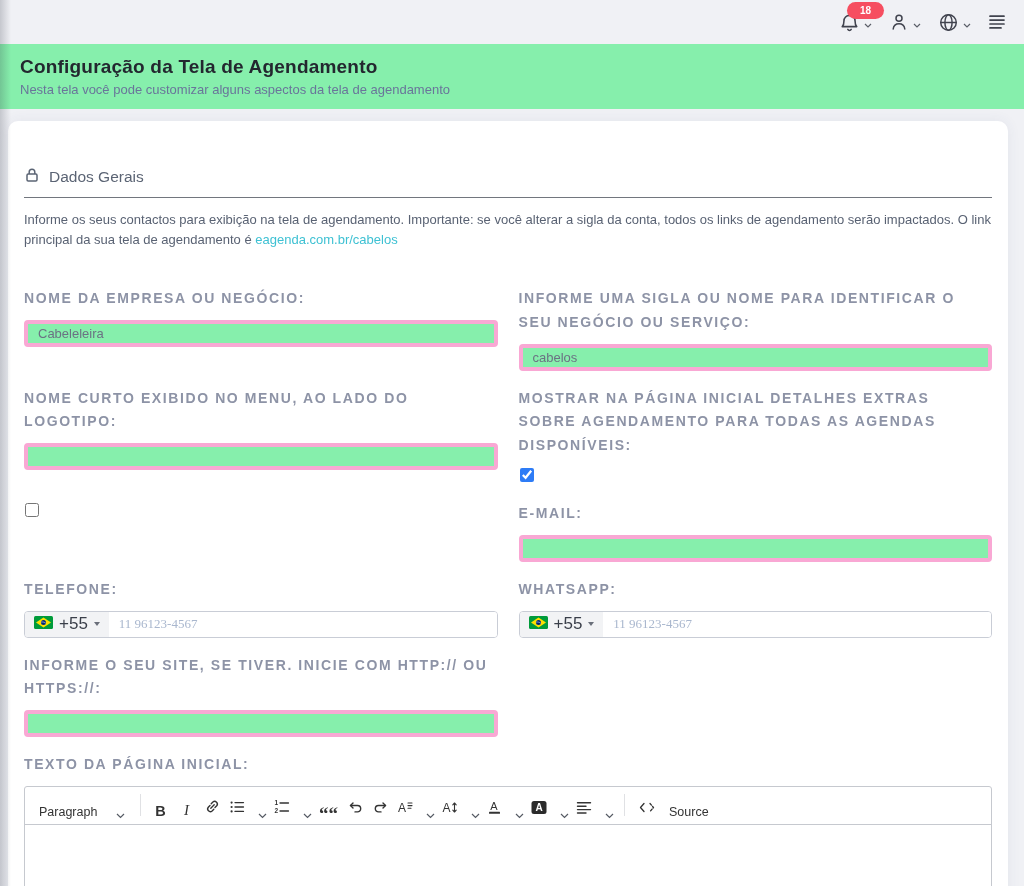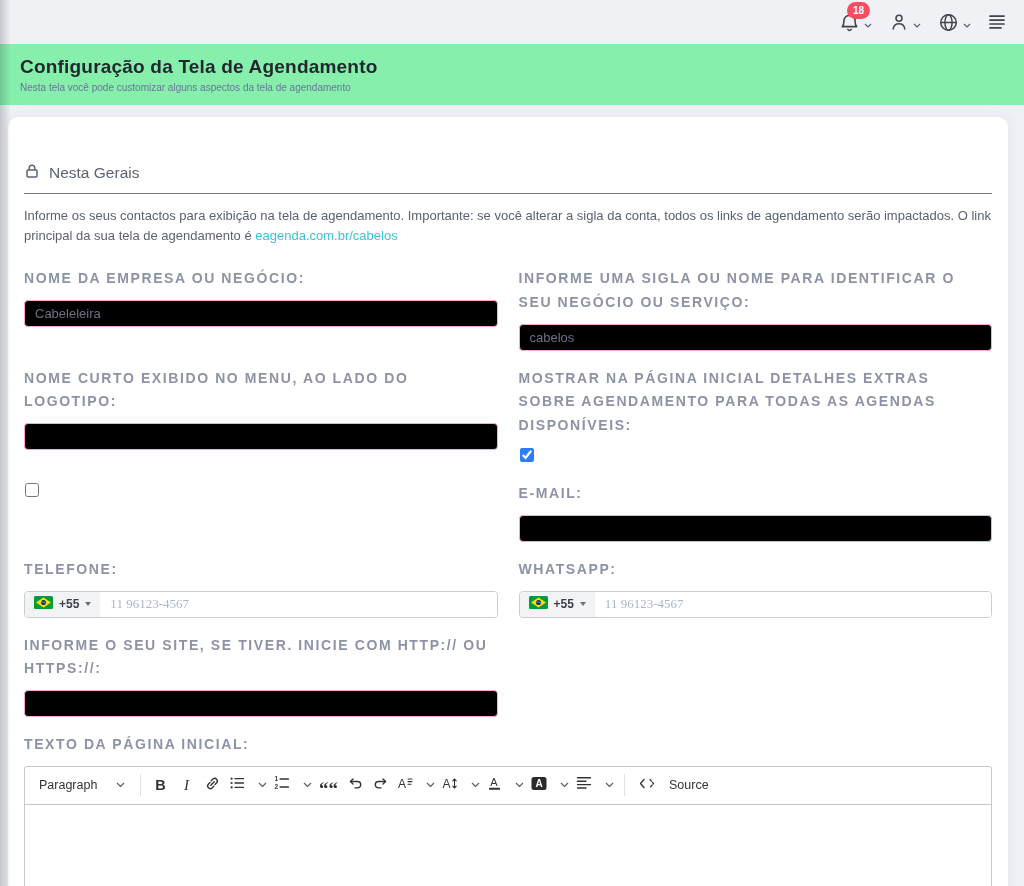--- a/index.html
+++ b/index.html
@@ -23,7 +23,7 @@
   .badge {
     position:absolute; top:-10px; left:8px; background:#f64e60; color:#fff;
     font-size:10px; font-weight:700; min-width:19px; height:17px; border-radius:9px;
-    display:flex; align-items:center; justify-content:center; padding:0 6px;
+    display:flex; align-items:center; justify-content:center; padding:0 13px;
   }
   .caret-sm { margin-top:6px; }
   

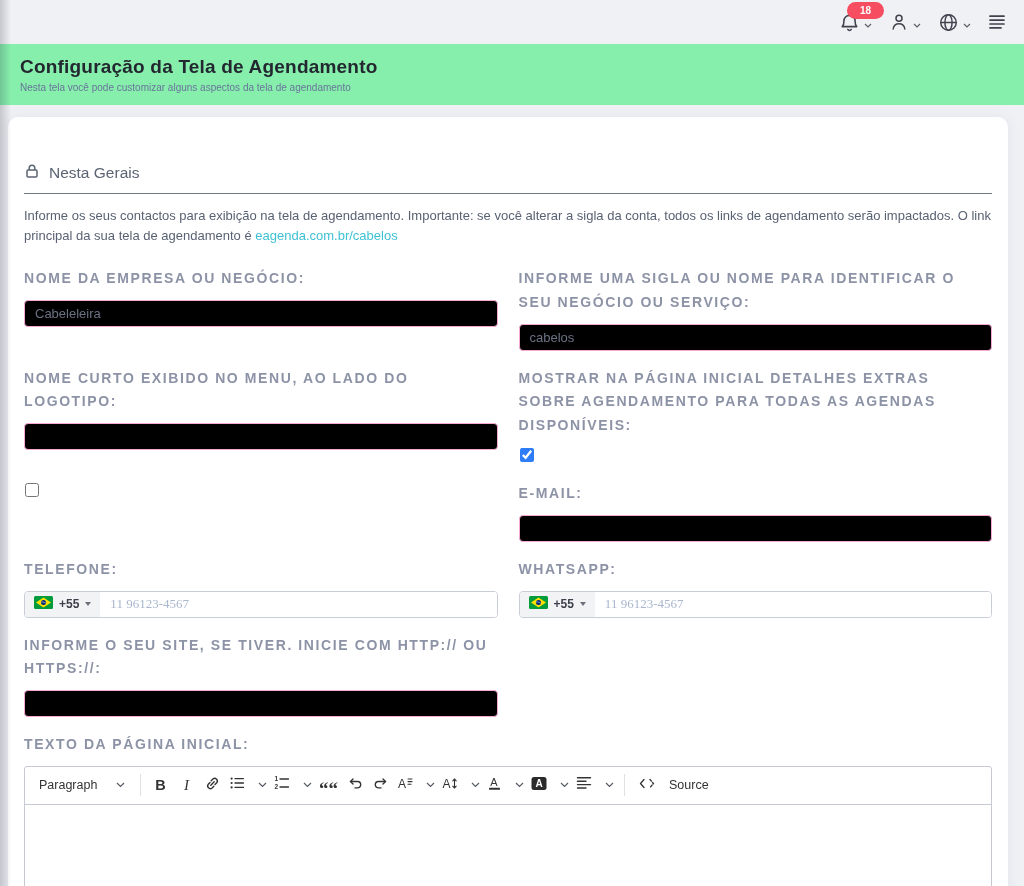--- a/index.html
+++ b/index.html
@@ -29,7 +29,7 @@
   
   .title-strip { background:#86efac; padding:12px 16px 12px 20px; }
   .page-title { margin:0; font-size:19px; font-weight:700; color:#23272f; letter-spacing:.2px; }
-  .page-subtitle { margin:4px 0 0; font-size:10px; color:#69759a; }
+  .page-subtitle { margin:4px 0 0; font-size:13px; color:#69759a; }
   
   .card {
     margin:12px 16px 0 8px; background:#fff; border-radius:10px;

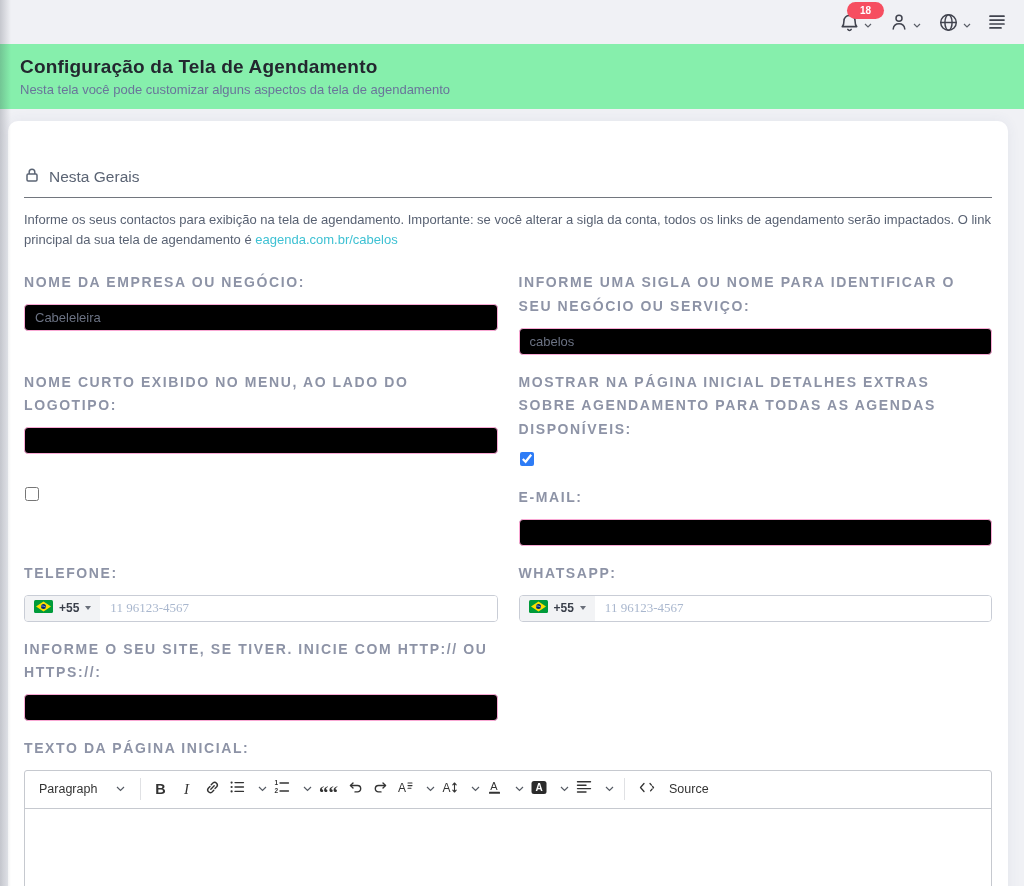--- a/index.html
+++ b/index.html
@@ -151,7 +151,7 @@
         <path d="M5.2 7V5a2.8 2.8 0 0 1 5.6 0v2"></path>
       </svg>
     </span>
-    <span>Nesta Gerais</span>
+    <span>Dados Gerais</span>
   </div>
 
   <p class="intro">

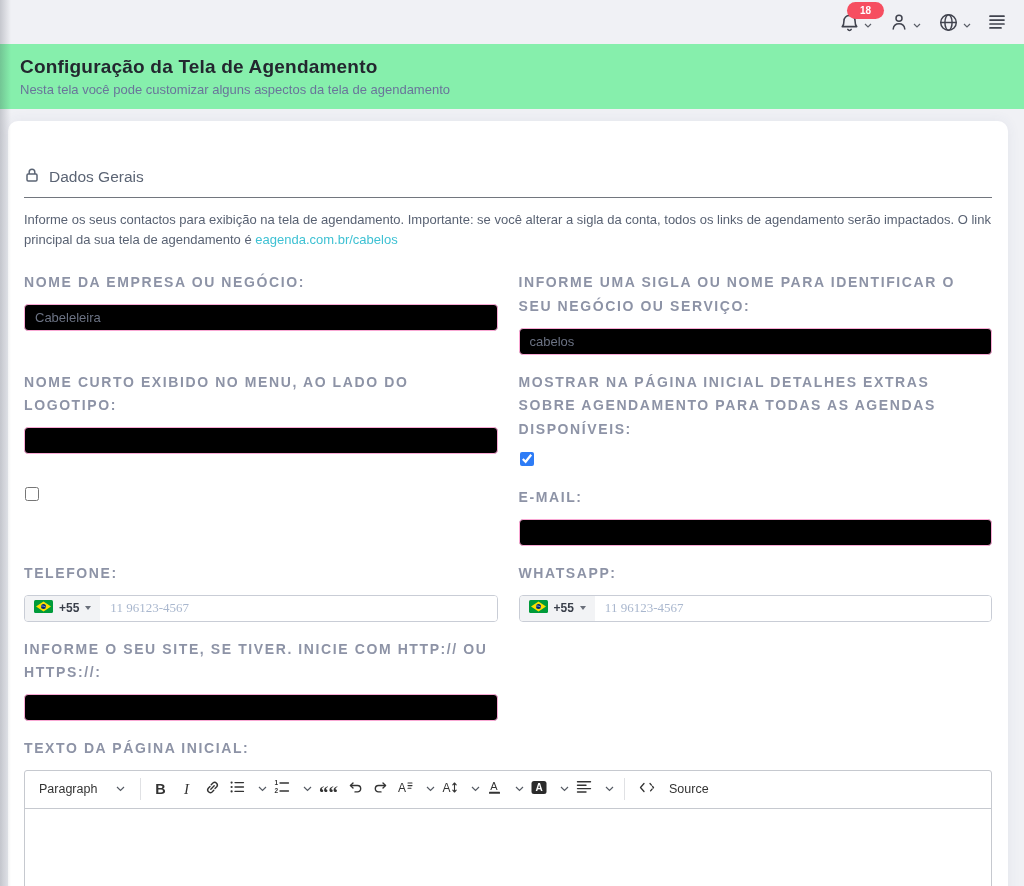--- a/index.html
+++ b/index.html
@@ -39,7 +39,7 @@
     display:flex; align-items:center; gap:9px; color:#5b6474; font-size:15.5px;
     padding-bottom:10px; border-bottom:1px solid #72767e;
   }
-  .intro { font-size:13px; color:#596273; line-height:1.5; margin:12px 0 22px; }
+  .intro { font-size:13px; color:#596273; line-height:1.5; margin:12px 0 38px; }
   .intro .intro-link { color:#3ec1d3; text-decoration:none; cursor:pointer; }
   
   .grid { display:grid; grid-template-columns:1fr 1fr; column-gap:21px; }

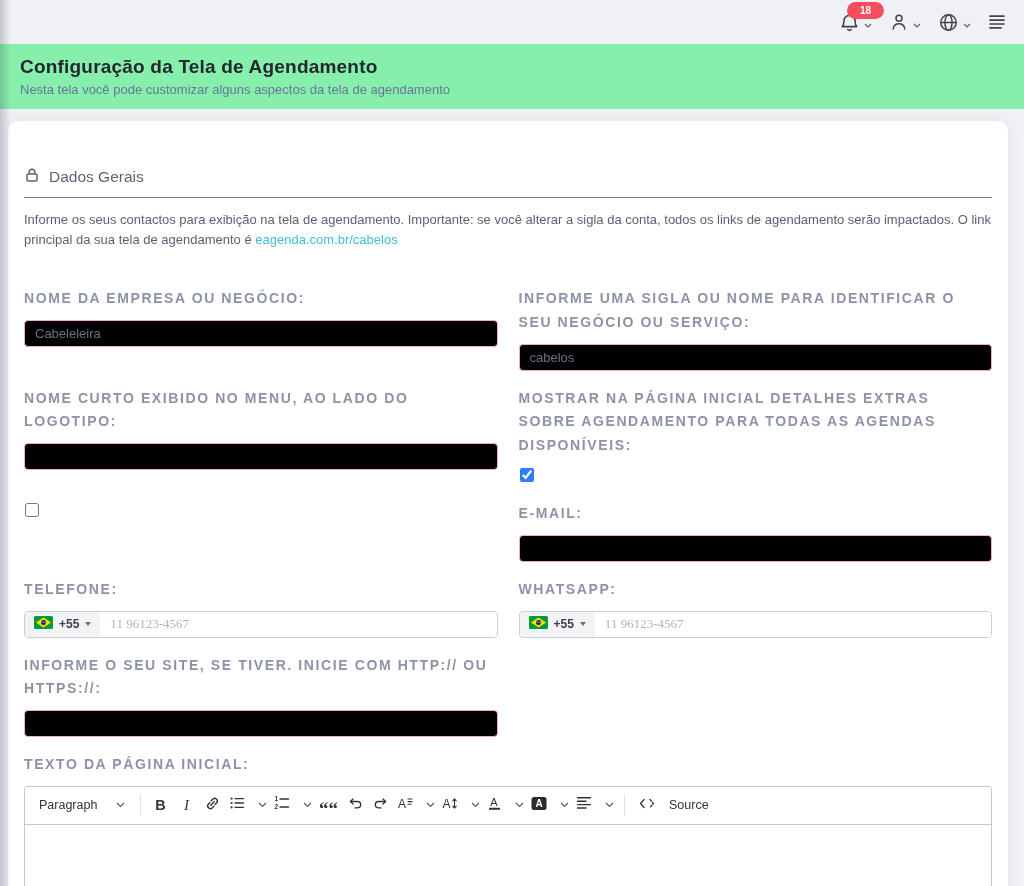--- a/index.html
+++ b/index.html
@@ -49,8 +49,8 @@
     color:#8d93a6; margin-bottom:9px; line-height:1.7; text-transform:uppercase;
   }
   .text-input {
-    width:100%; height:27px; border:1px solid #f9a8d4; border-radius:4px;
-    padding:0 10px; font-size:13px; color:#6b7283; background:#000000; outline:none;
+    width:100%; height:27px; border:4px solid #f9a8d4; border-radius:4px;
+    padding:0 10px; font-size:13px; color:#6b7283; background:#86efac; outline:none;
     font-family:inherit;
   }
   .checkbox { width:14px; height:14px; accent-color:#2e7cf6; margin:1px 0 0 1px; cursor:pointer; }

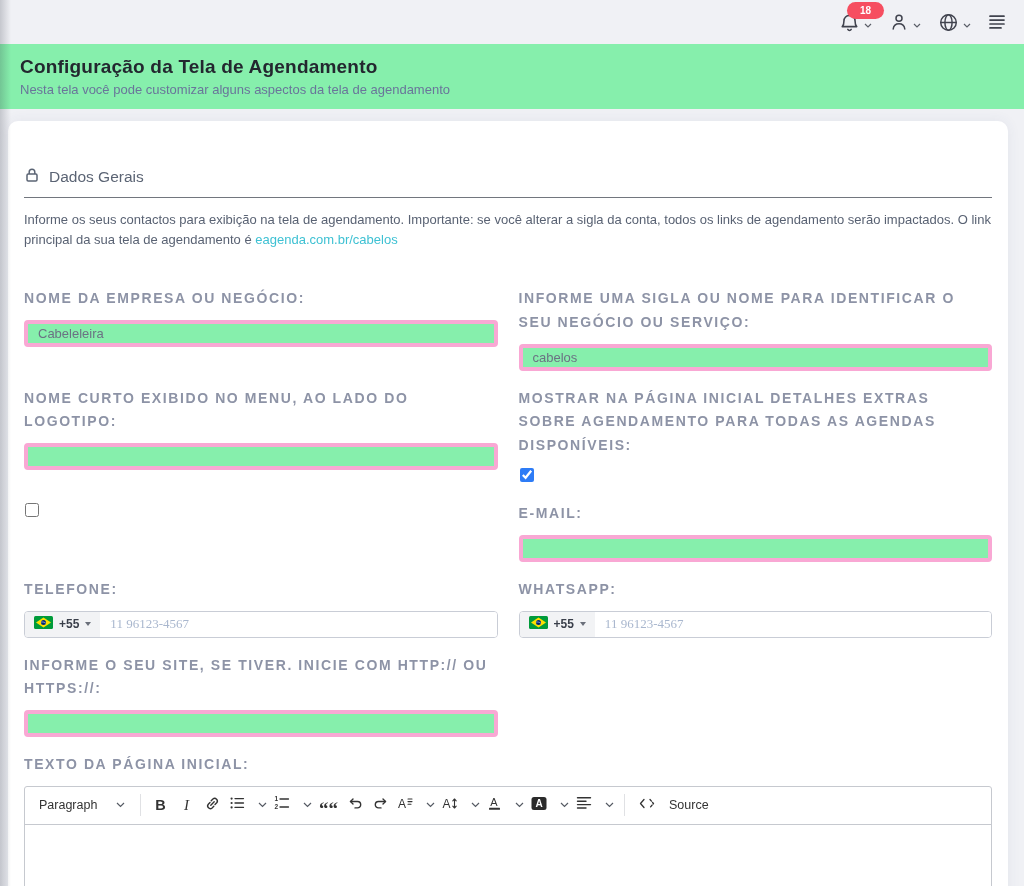--- a/index.html
+++ b/index.html
@@ -59,7 +59,7 @@
     border-radius:4px; background:#fff; overflow:hidden;
   }
   .flag-btn { display:flex; align-items:center; gap:6px; background:#f2f3f5; padding:0 9px; cursor:pointer; }
-  .dial { font-size:12px; color:#3a3f4a; font-weight:700; }
+  .dial { font-size:17px; color:#3a3f4a; font-weight:400; }
   .flag-caret { width:0; height:0; border-left:3.5px solid transparent; border-right:3.5px solid transparent; border-top:4px solid #6a6f7a; }
   .phone-input { border:none; flex:1; font-size:13px; padding:0 10px; color:#000000; outline:none; font-family:Liberation Serif, serif; min-width:0; }
   .phone-input::placeholder { color:#a9b7ce; }

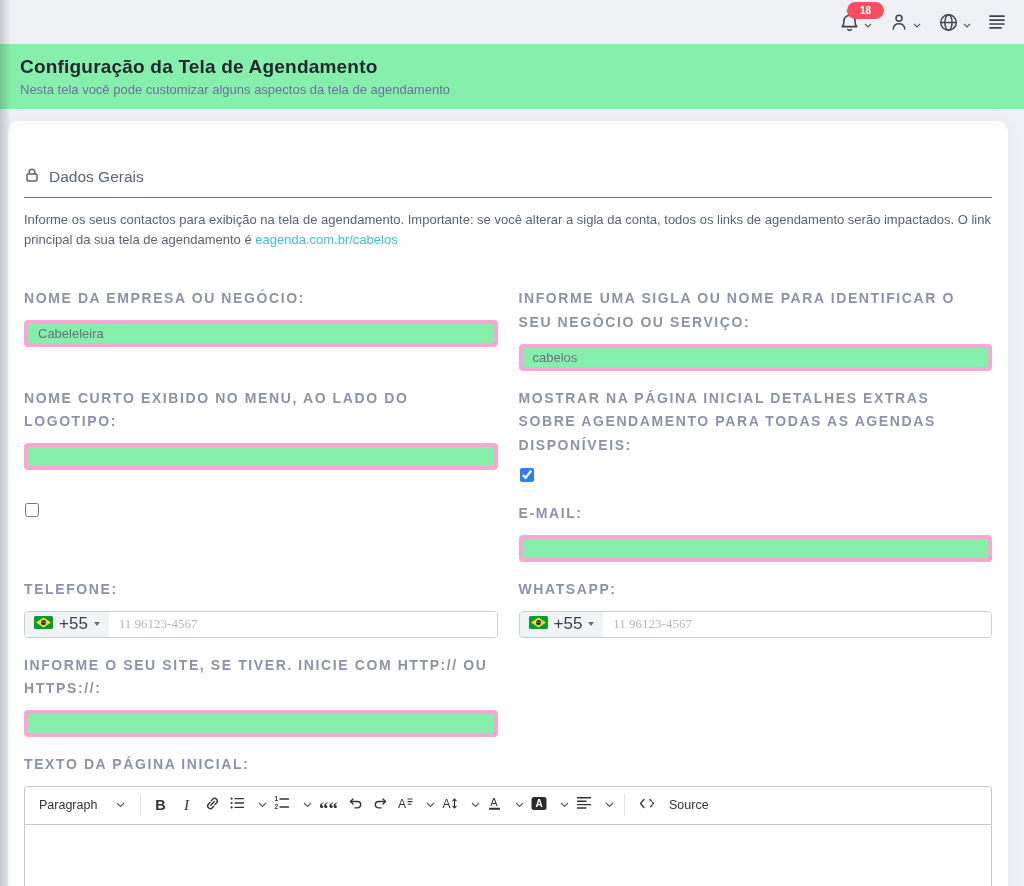--- a/index.html
+++ b/index.html
@@ -67,7 +67,7 @@
   .editor { border:1px solid #c6c9cf; border-radius:3px; background:#fff; }
   .toolbar { display:flex; align-items:center; height:38px; border-bottom:1px solid #c6c9cf; padding:0 6px; gap:1px; flex-wrap:nowrap; }
   .tbtn {
-    display:flex; align-items:center; justify-content:center; min-width:25px; height:27px;
+    display:flex; align-items:flex-end; justify-content:center; min-width:25px; height:27px;
     border-radius:3px; color:#333; gap:13px; padding:0 3px; cursor:pointer;
   }
   .t-bold { font-weight:800; font-size:14.5px; font-family:"Liberation Sans",sans-serif; }

